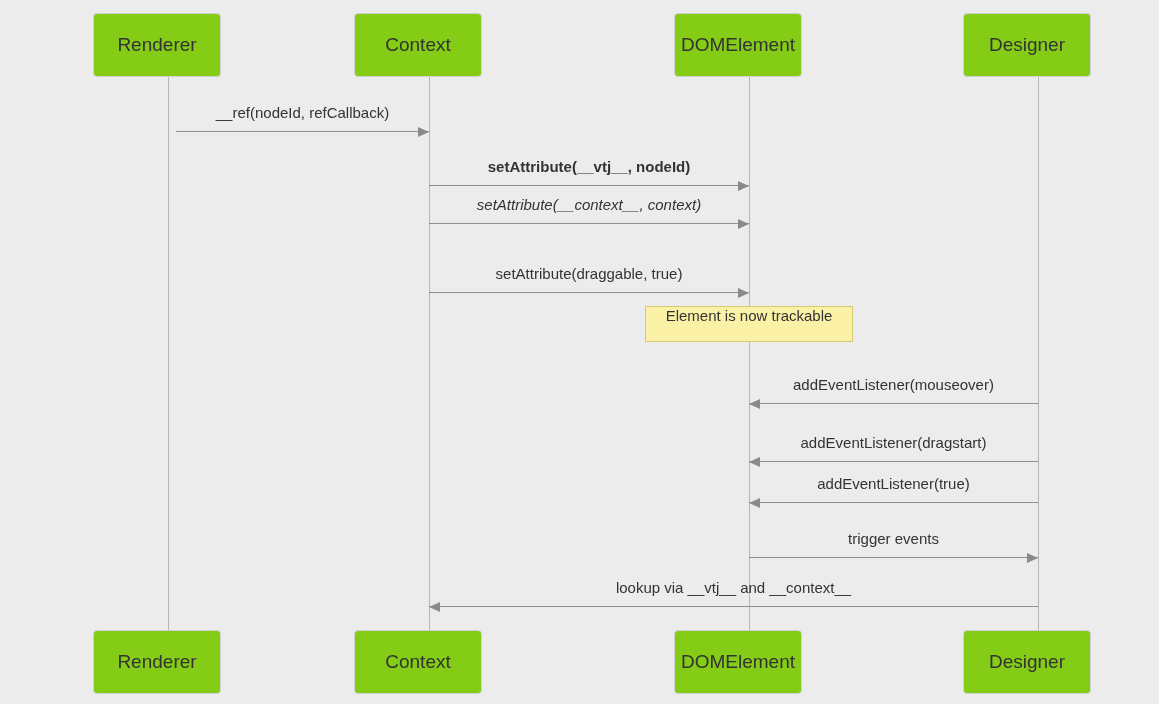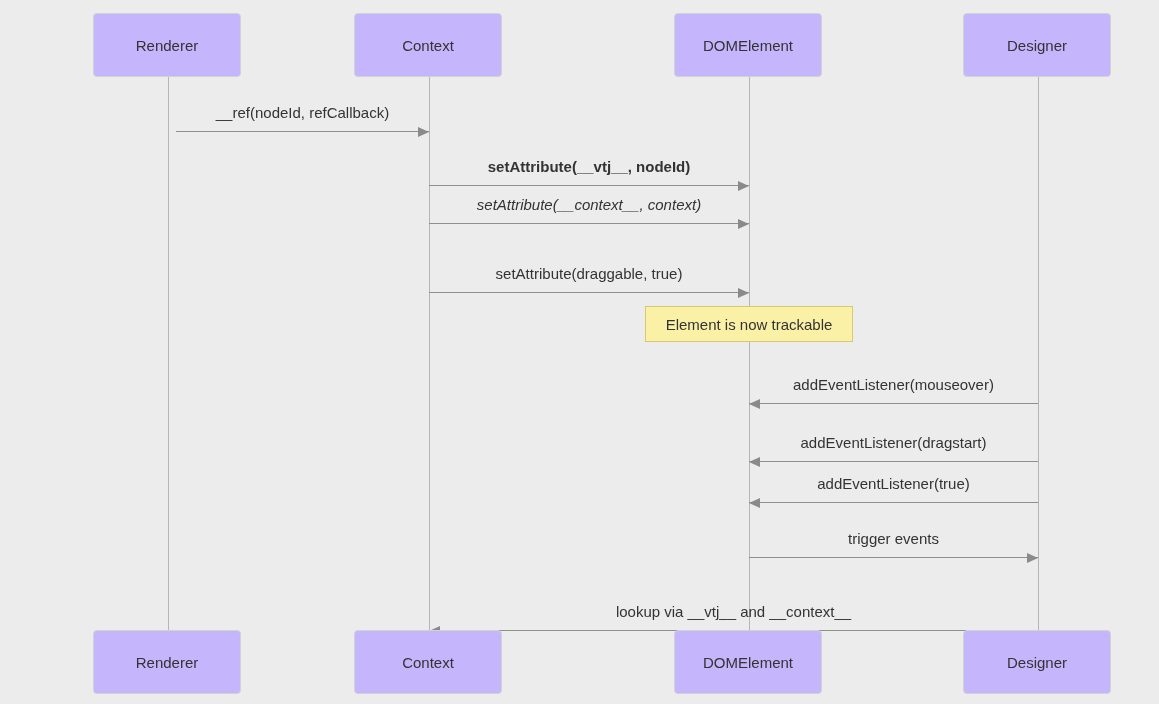--- a/index.html
+++ b/index.html
@@ -18,15 +18,15 @@
   }
   .participant-box {
     position: absolute;
-    width: 148px;
+    width: 128px;
     height: 64px;
-    background: #c4b5fd;
+    background: #84cc16;
     border: 1px solid #d2d2d2;
     border-radius: 4px;
     display: flex;
     align-items: center;
     justify-content: center;
-    font-size: 15px;
+    font-size: 19px;
     color: #333333;
   }
   .lifeline {

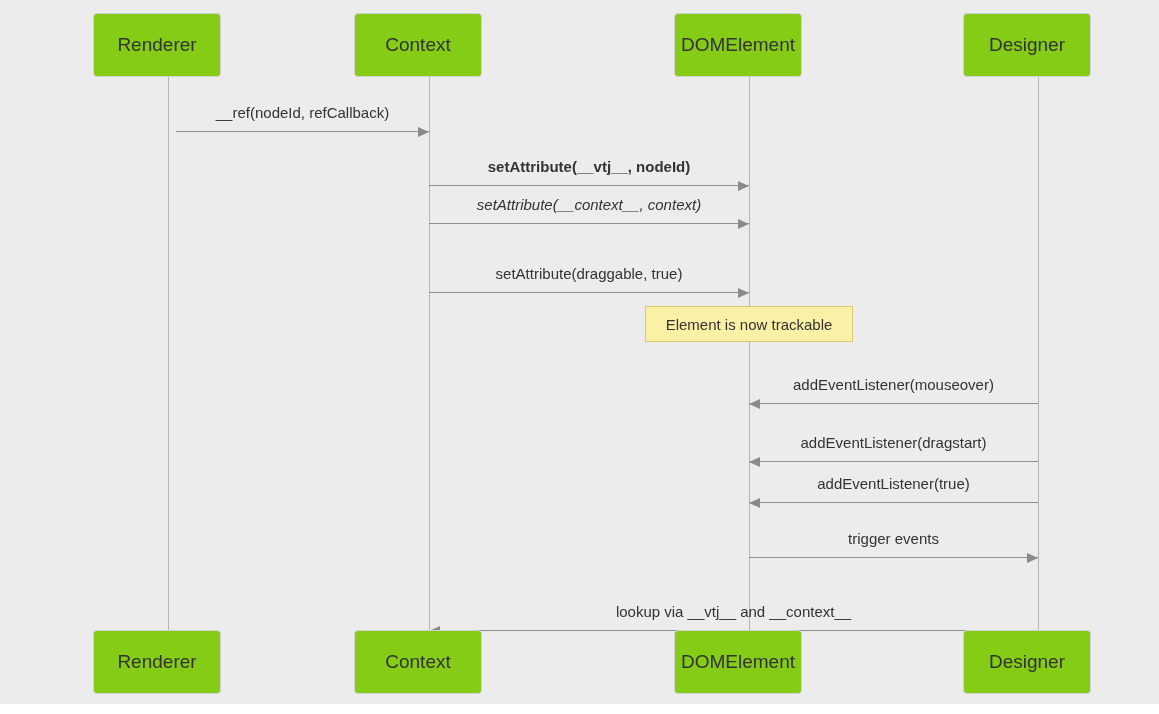--- a/index.html
+++ b/index.html
@@ -78,7 +78,6 @@
     background: #fbf1a6;
     border: 1px solid #d9c86e;
     display: flex;
-    align-items: center;
     justify-content: center;
     font-size: 15px;
     color: #333333;

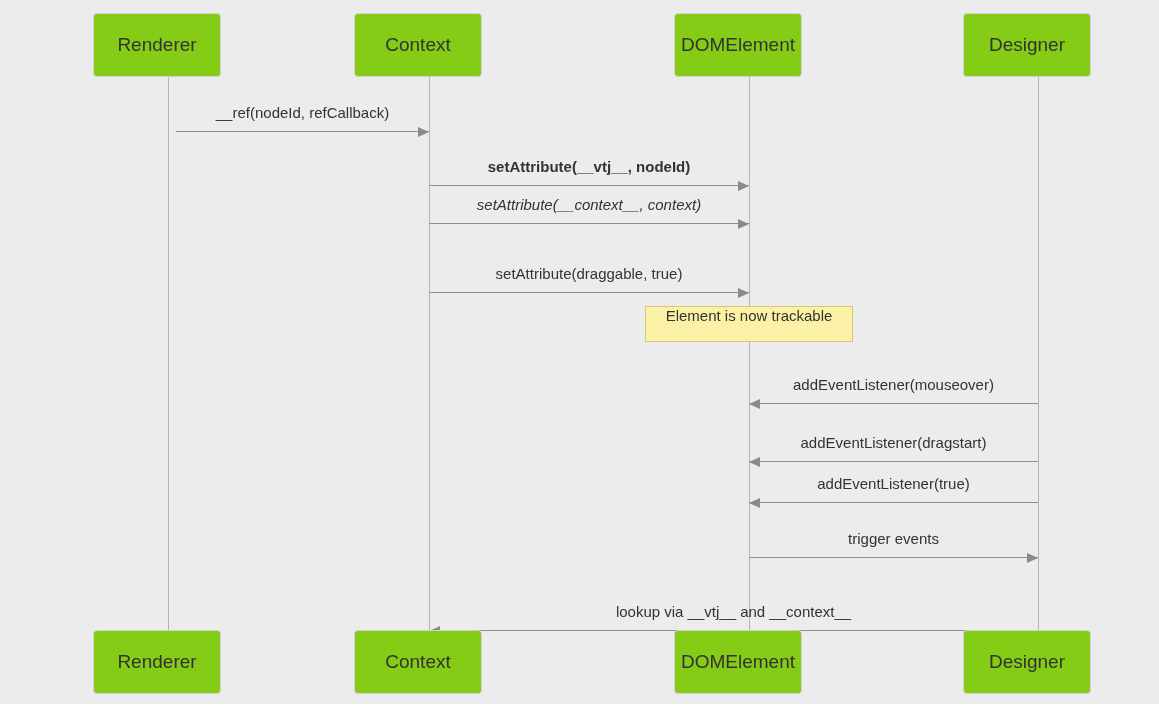--- a/index.html
+++ b/index.html
@@ -174,7 +174,7 @@
       </div>
   </div>
 
-  <div class="message" style="left:429px; top:601px; width:609px;">
+  <div class="message" style="left:429px; top:577px; width:609px;">
     <div class="msg-label">lookup via __vtj__ and __context__</div>
     <div class="msg-line">
         <span class="arrowhead left"></span>

